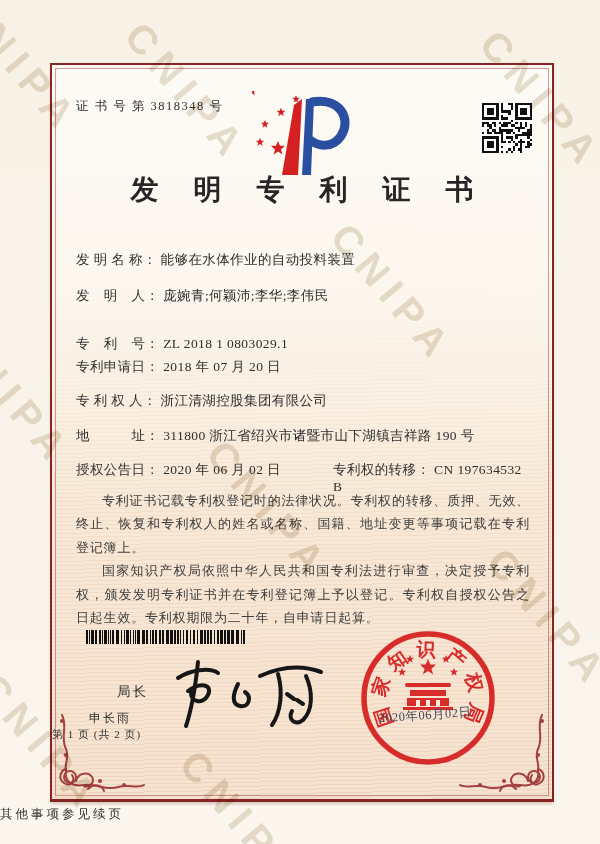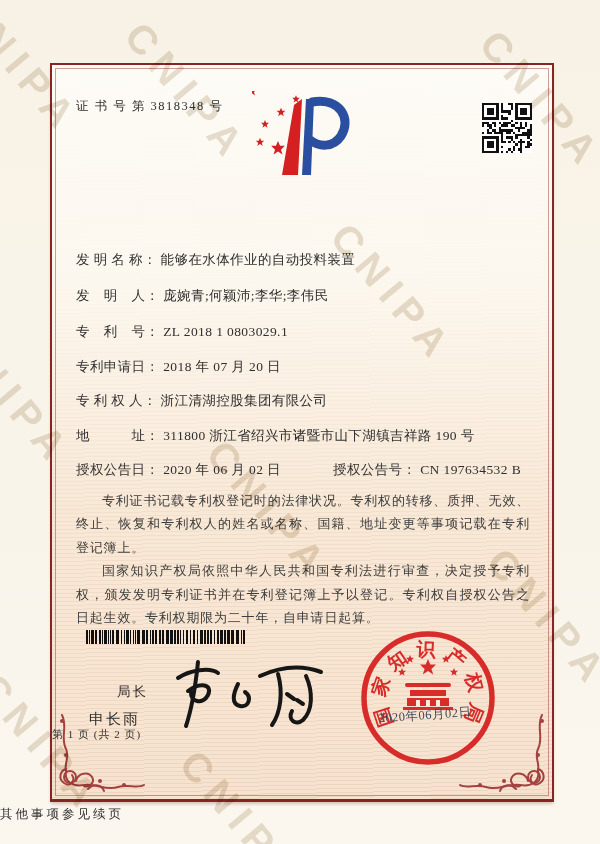--- a/index.html
+++ b/index.html
@@ -211,6 +211,7 @@
         <rect x="16" y="20" width="1" height="1" fill="#111"></rect>
       </svg>
 
+    <div class="title">发 明 专 利 证 书</div>
 
     <div class="row" style="top:186px">
       <span class="f-label">发 明 名 称：</span>

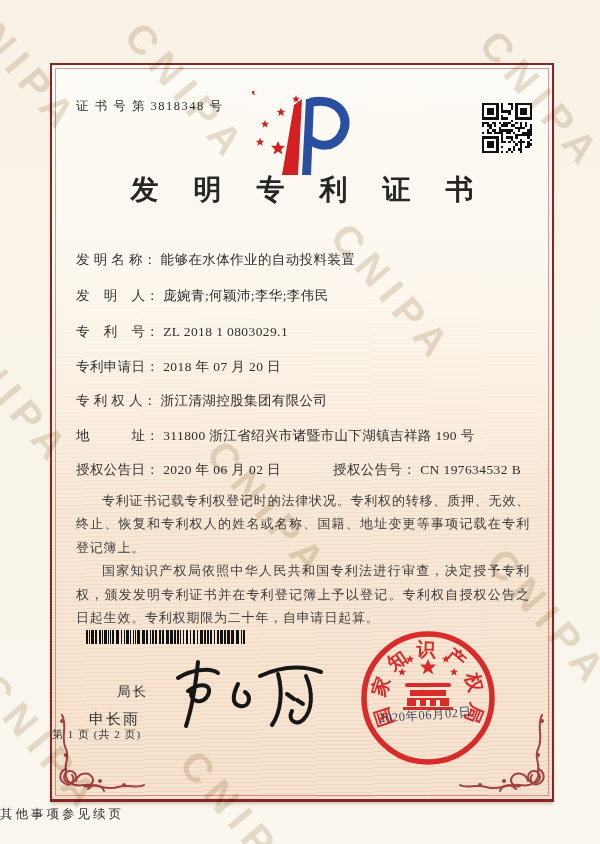--- a/index.html
+++ b/index.html
@@ -221,7 +221,7 @@
       <span class="f-label">发　明　人：</span>
       <span class="f-value">庞婉青;何颖沛;李华;李伟民</span>
     </div>
-    <div class="row" style="top:258px">
+    <div class="row" style="top:270px">
       <span class="f-label">专　利　号：</span>
       <span class="f-value">ZL 2018 1 0803029.1</span>
     </div>

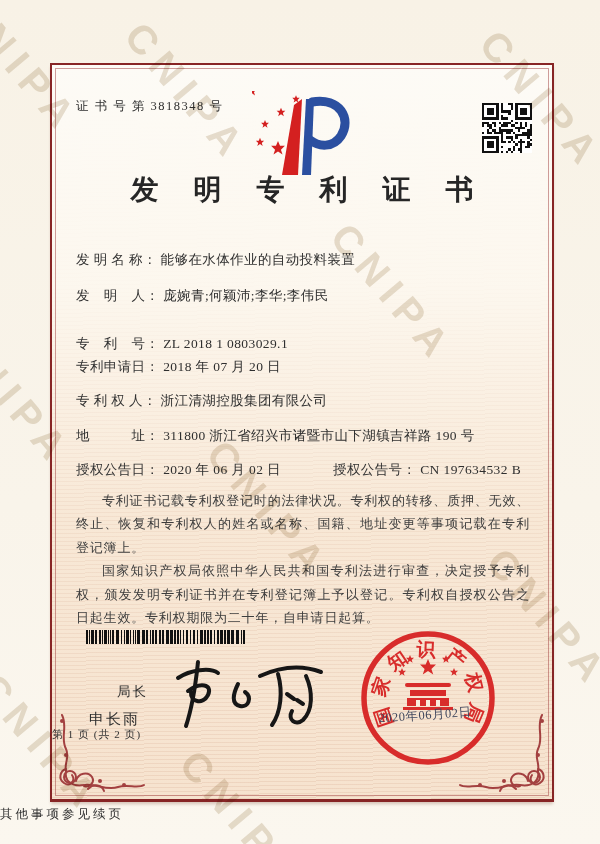--- a/index.html
+++ b/index.html
@@ -241,7 +241,7 @@
       <span class="f-label">授权公告日：</span>
       <span class="f-value">2020 年 06 月 02 日</span>
       <span class="col2">
-        <span class="f-label">授权公告号：</span>
+        <span class="f-label">专利权的转移：</span>
         <span class="f-value">CN 197634532 B</span>
       </span>
     </div>

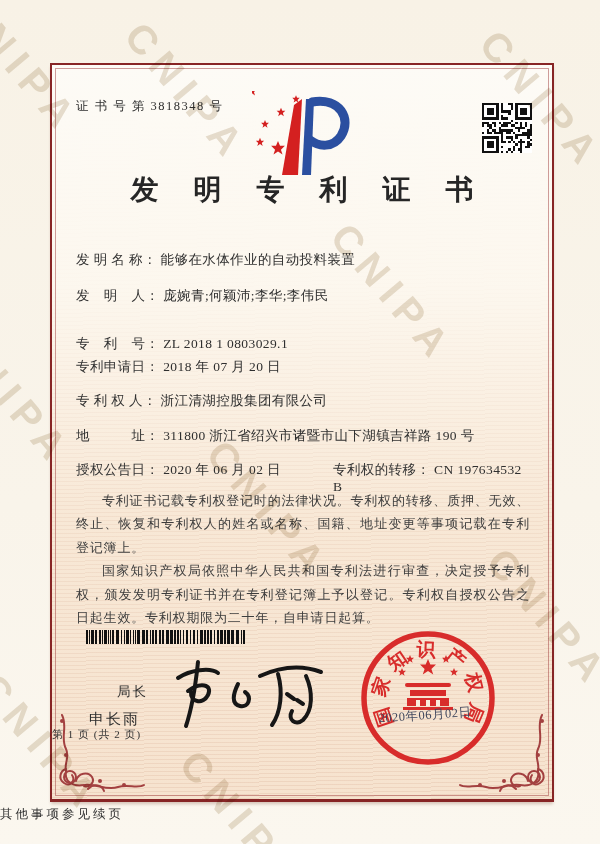--- a/index.html
+++ b/index.html
@@ -32,7 +32,7 @@
   .paras p{margin:0;text-indent:2em;}
   .barcode{position:absolute;left:34px;top:565px;width:162px;height:14px;}
   .director-role{position:absolute;left:37px;top:618px;font-size:13.5px;letter-spacing:2px;color:#2e2e2e;margin-left:28px;}
-  .director-name{position:absolute;left:37px;top:645px;font-size:15px;letter-spacing:2px;color:#2e2e2e;}
+  .director-name{position:absolute;left:37px;top:645px;font-size:12px;letter-spacing:2px;color:#2e2e2e;}
   .sig{position:absolute;left:108px;top:585px;width:175px;height:100px;z-index:3;}
   .seal{position:absolute;left:305px;top:562px;width:142px;height:142px;z-index:4;opacity:.93;}
   .page-ind{position:absolute;left:0;right:0;top:662px;text-align:left;font-size:11px;letter-spacing:1px;color:#333;}

